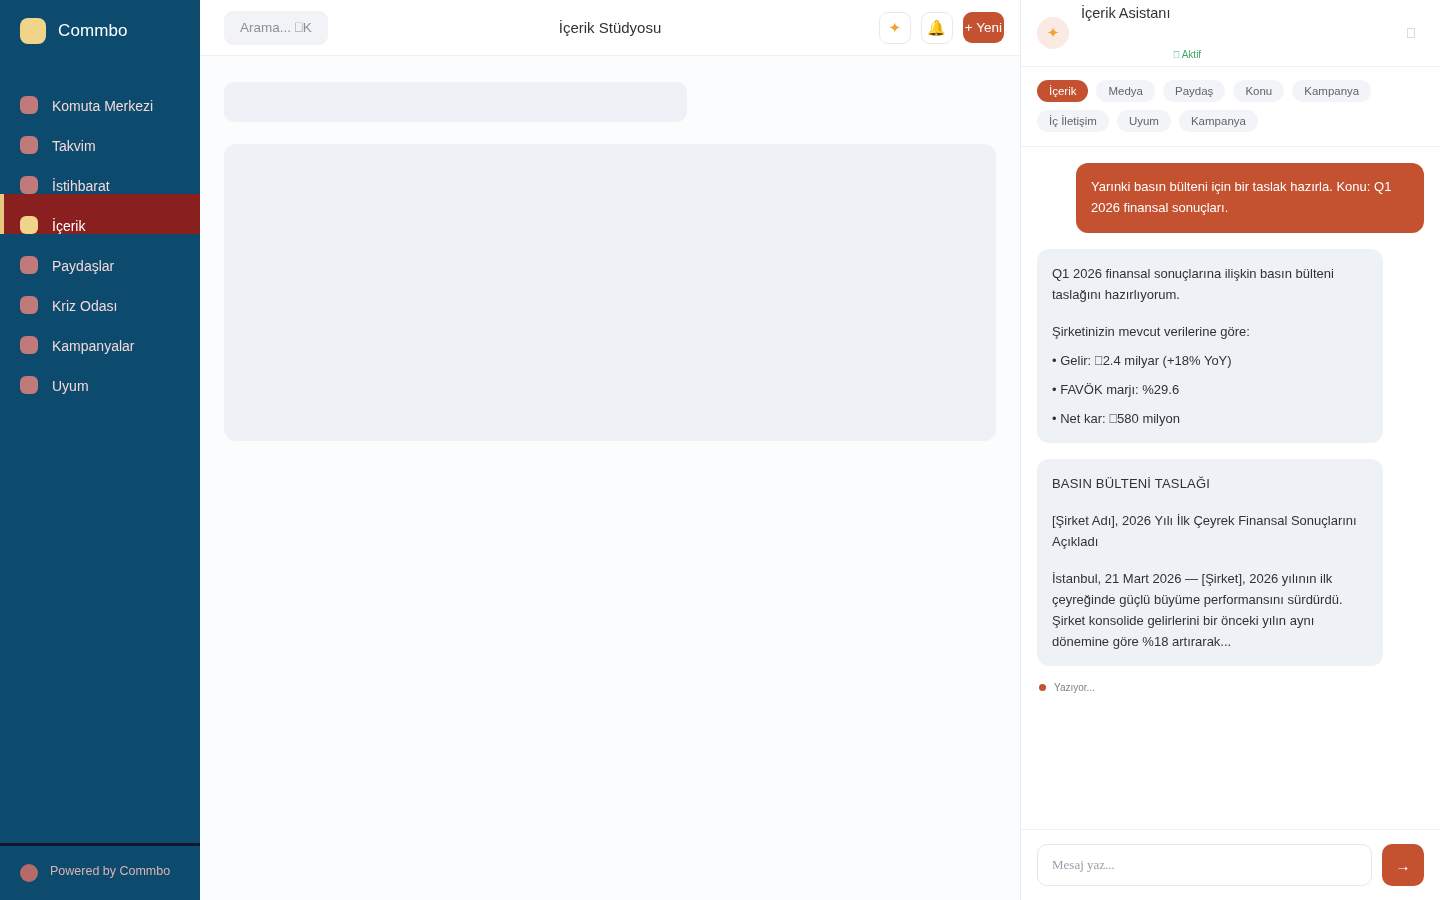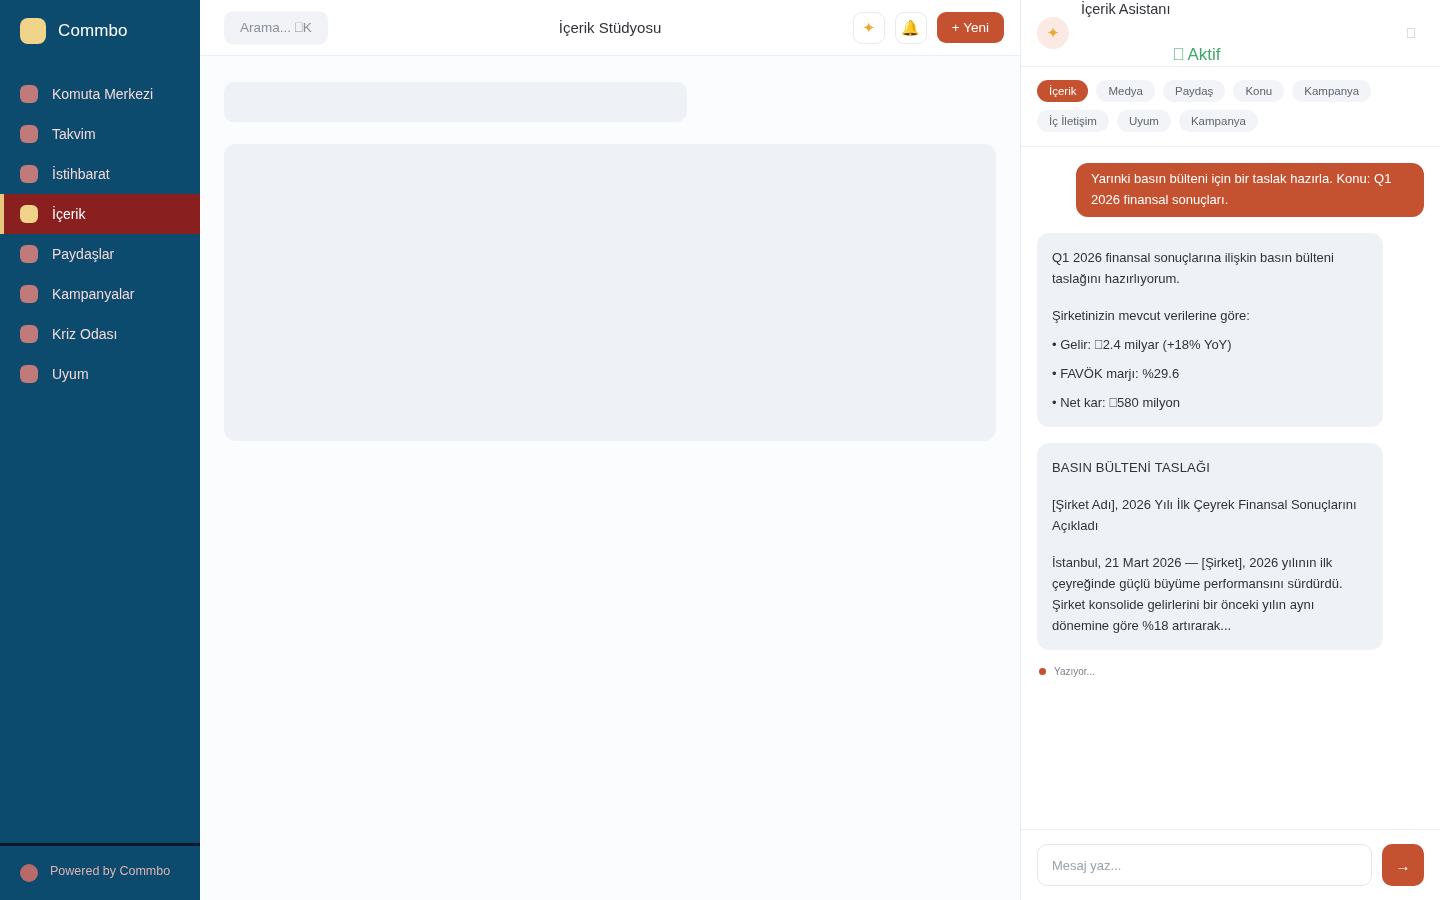--- a/index.html
+++ b/index.html
@@ -107,7 +107,7 @@
   .btn-new {
     background: #c4512f; color: #ffffff;
     border: none; border-radius: 9px;
-    height: 31px; padding: 0 15px;
+    height: 31px; padding: 0 2px;
     font-size: 13.5px; cursor: pointer;
     font-family: "Liberation Sans", sans-serif;
   }

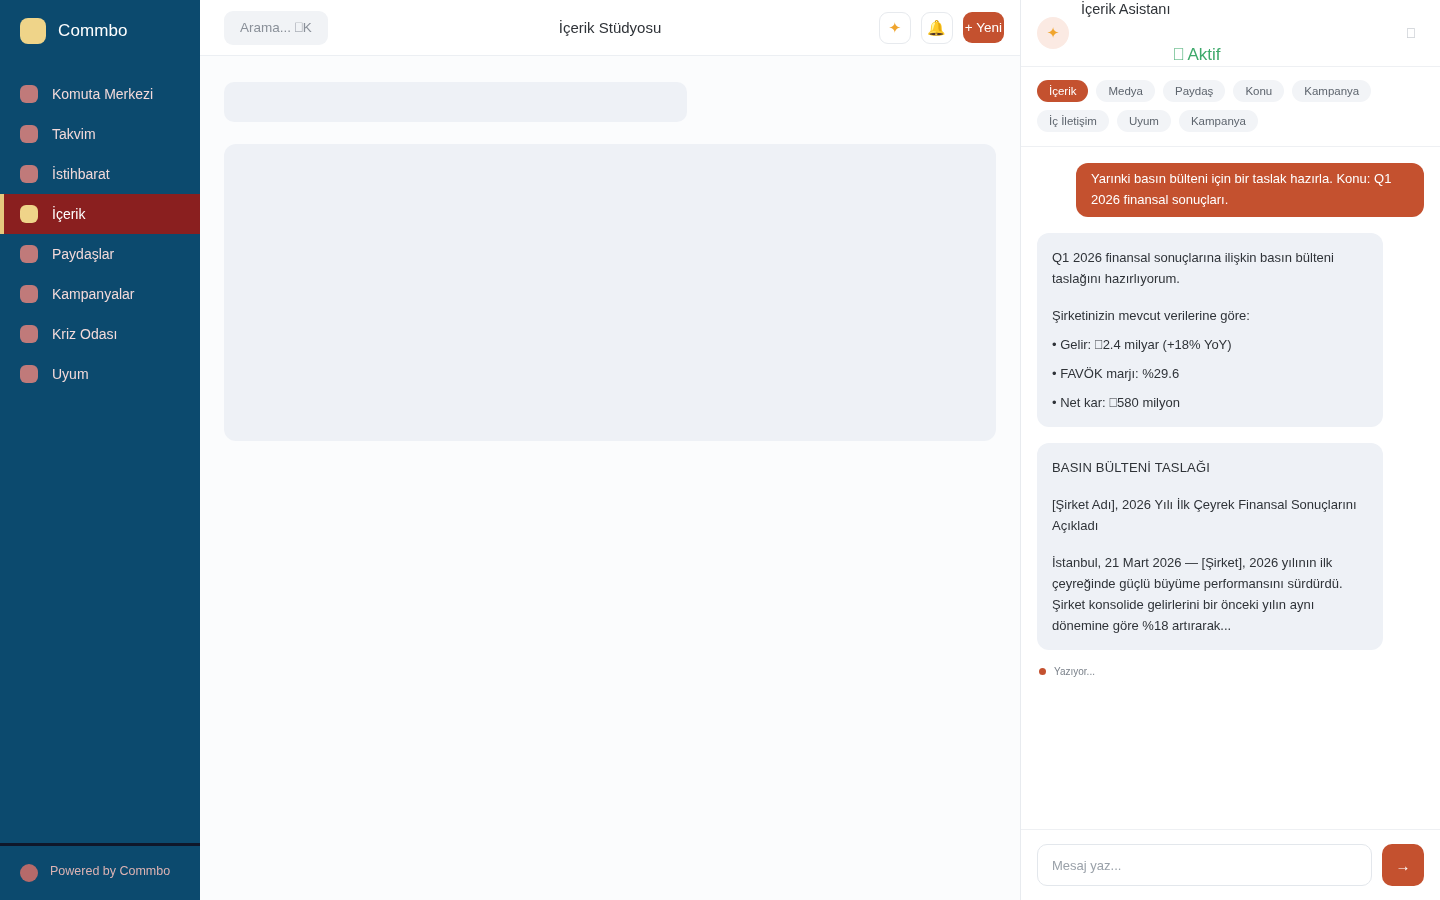--- a/index.html
+++ b/index.html
@@ -143,7 +143,7 @@
   }
   .asst-meta { display: flex; flex-direction: row; gap: 3px; justify-content: space-between; }
   .asst-title { font-size: 14.5px; color: #2f3338; }
-  .asst-status { font-size: 17px; color: #3ea96b; margin-top: 44px; }
+  .asst-status { font-size: 10px; color: #3ea96b; margin-top: 44px; }
   .asst-menu {
     margin-left: auto; color: #b4bac1; font-size: 14px;
     cursor: pointer; width: 18px; text-align: center;

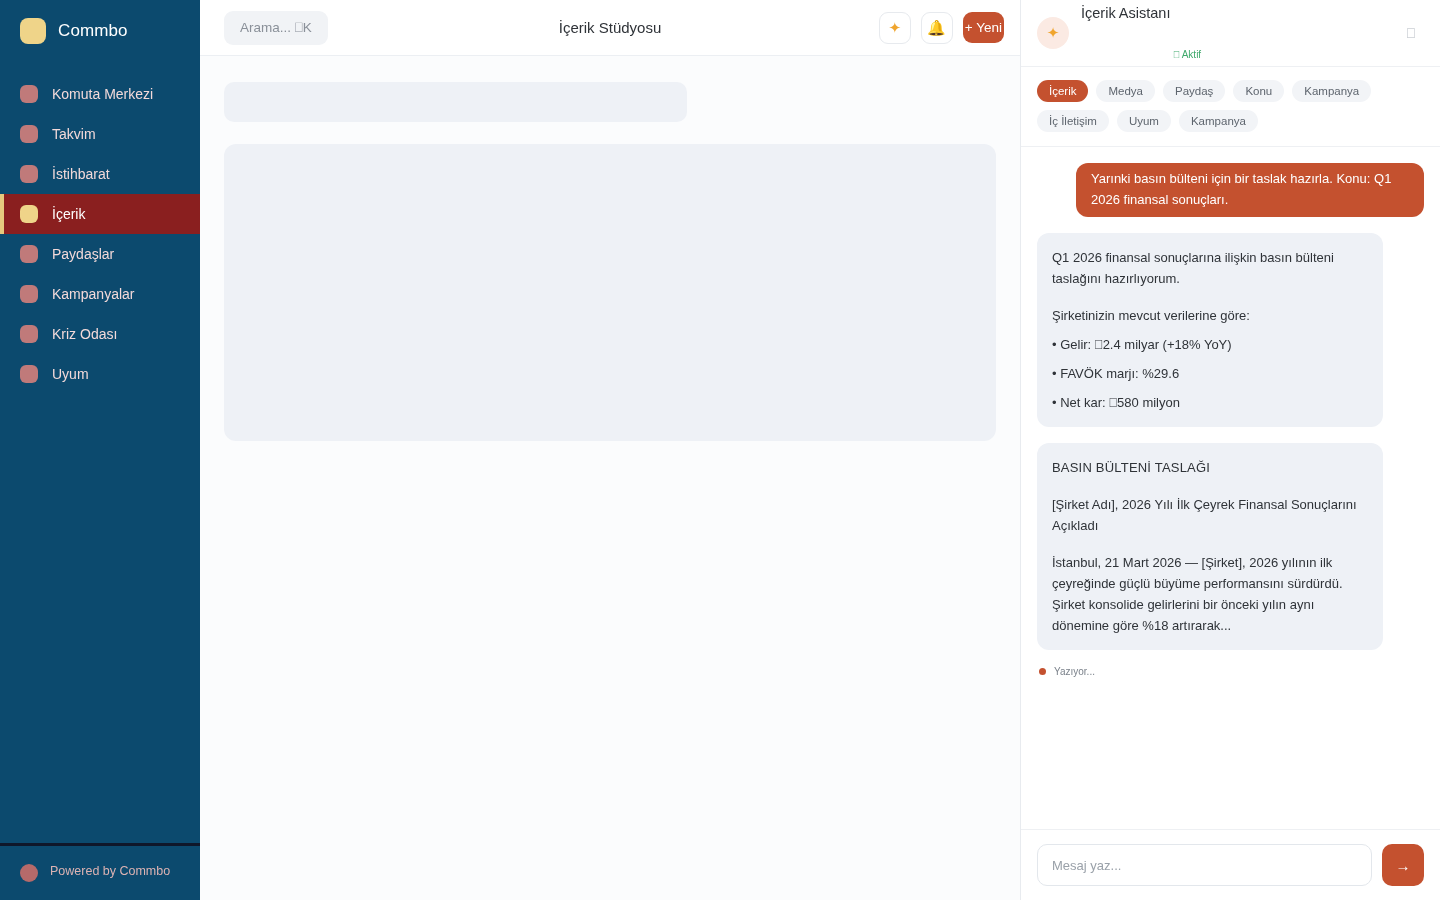--- a/index.html
+++ b/index.html
@@ -33,7 +33,7 @@
   }
   .nav { margin-top: 14px; display: flex; flex-direction: column; }
   .nav-item {
-    display: flex; align-items: center; gap: 14px;
+    display: flex; align-items: flex-end; gap: 14px;
     height: 40px; padding-left: 20px;
     position: relative; cursor: pointer;
   }

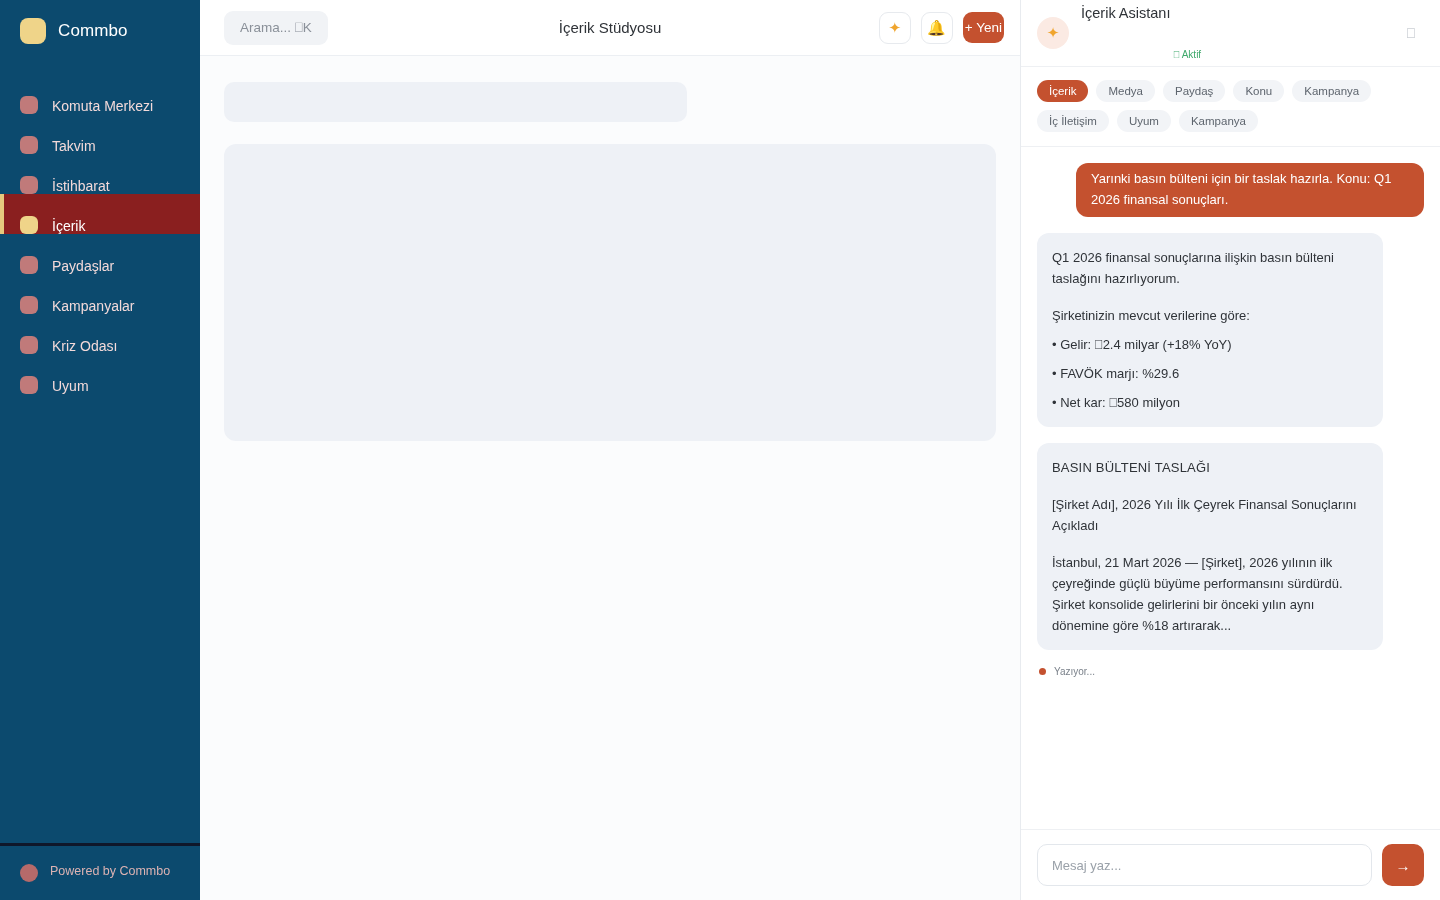--- a/index.html
+++ b/index.html
@@ -169,7 +169,7 @@
   .msg-user {
     align-self: flex-end; max-width: 348px;
     background: #c4512f; color: #ffffff;
-    border-radius: 12px; padding: 6px 15px;
+    border-radius: 12px; padding: 14px 15px;
     font-size: 13px; line-height: 1.6;
   }
   .msg-bot {

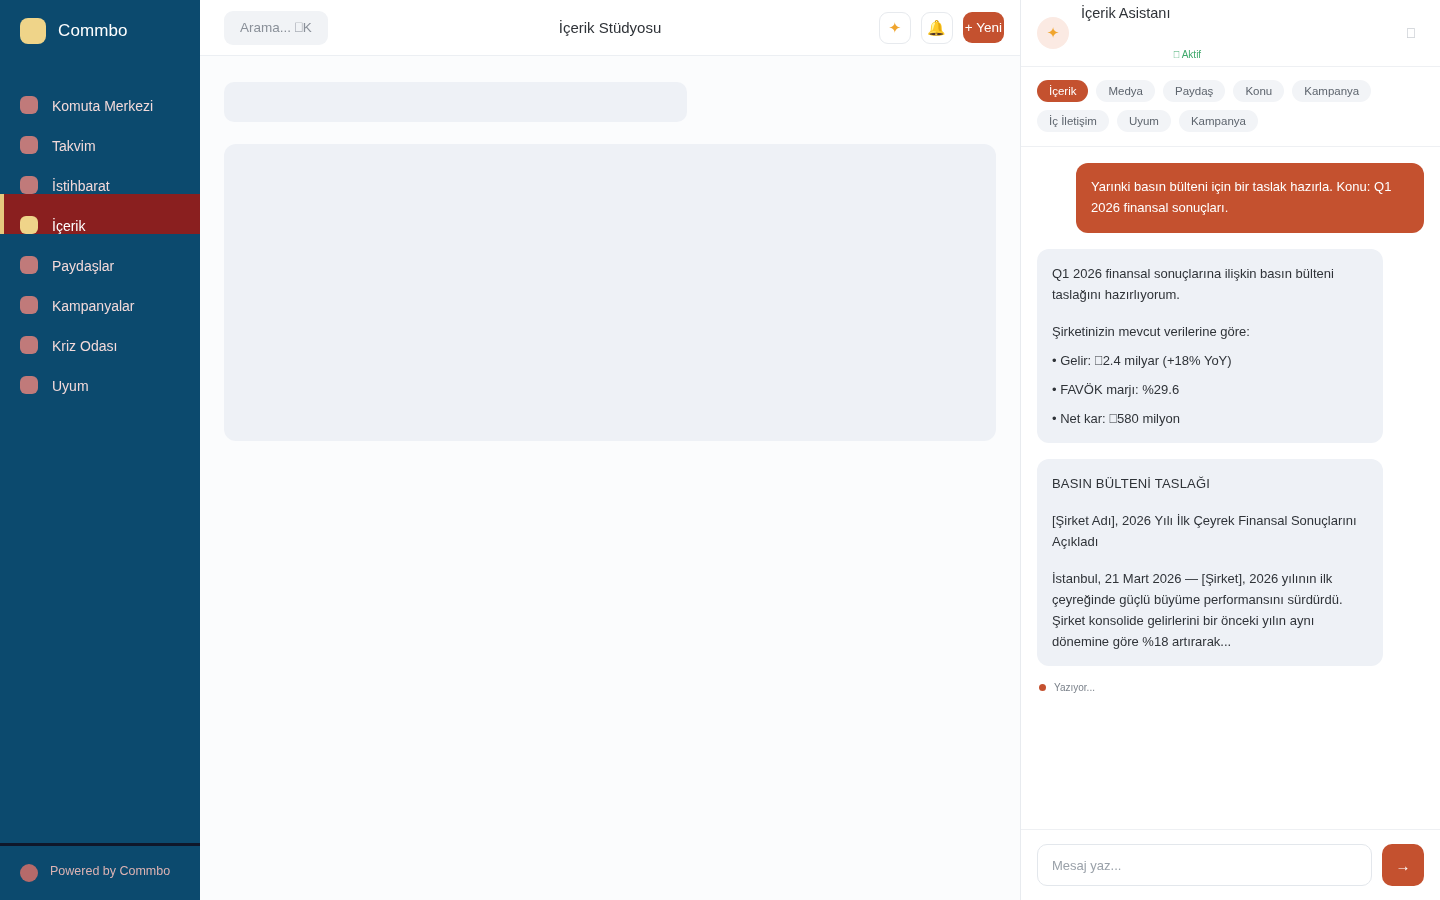--- a/index.html
+++ b/index.html
@@ -249,11 +249,11 @@
       </div>
       <div class="nav-item">
         <span class="dot"></span>
+        <span class="lbl">Kriz Odası</span>
+      </div>
+      <div class="nav-item">
+        <span class="dot"></span>
         <span class="lbl">Kampanyalar</span>
-      </div>
-      <div class="nav-item">
-        <span class="dot"></span>
-        <span class="lbl">Kriz Odası</span>
       </div>
       <div class="nav-item">
         <span class="dot"></span>

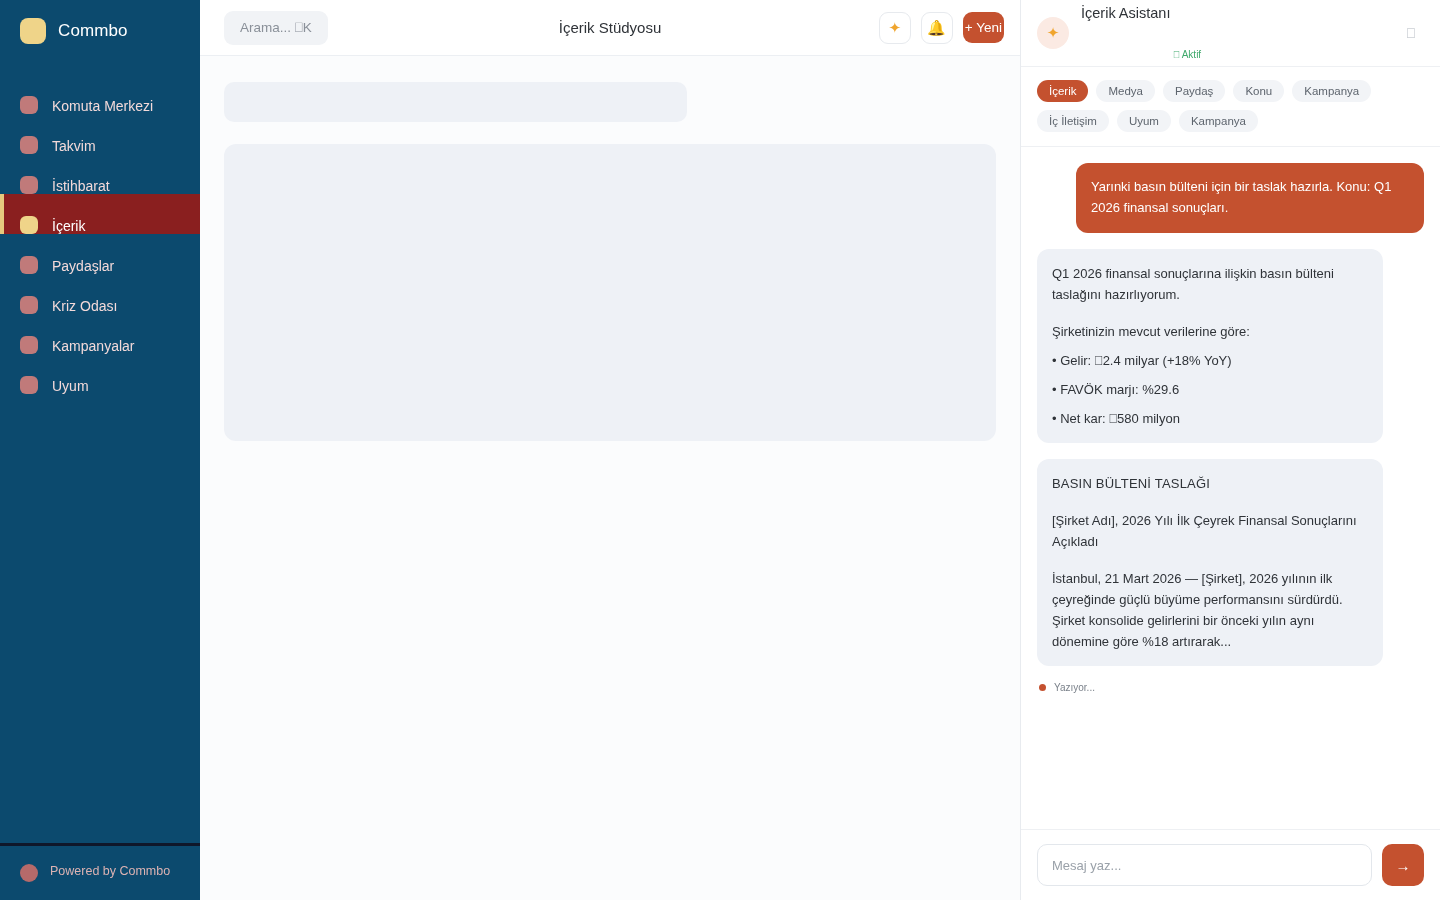--- a/index.html
+++ b/index.html
@@ -203,7 +203,7 @@
     border: 1px solid #e3e7ec; border-radius: 10px;
     padding: 0 14px; font-size: 13px;
     color: #2f3338; background: #ffffff;
-    font-family: Liberation Sans, sans-serif;
+    font-family: Liberation Serif, serif;
     outline: none;
   }
   .composer-input::placeholder { color: #9aa1a9; }

